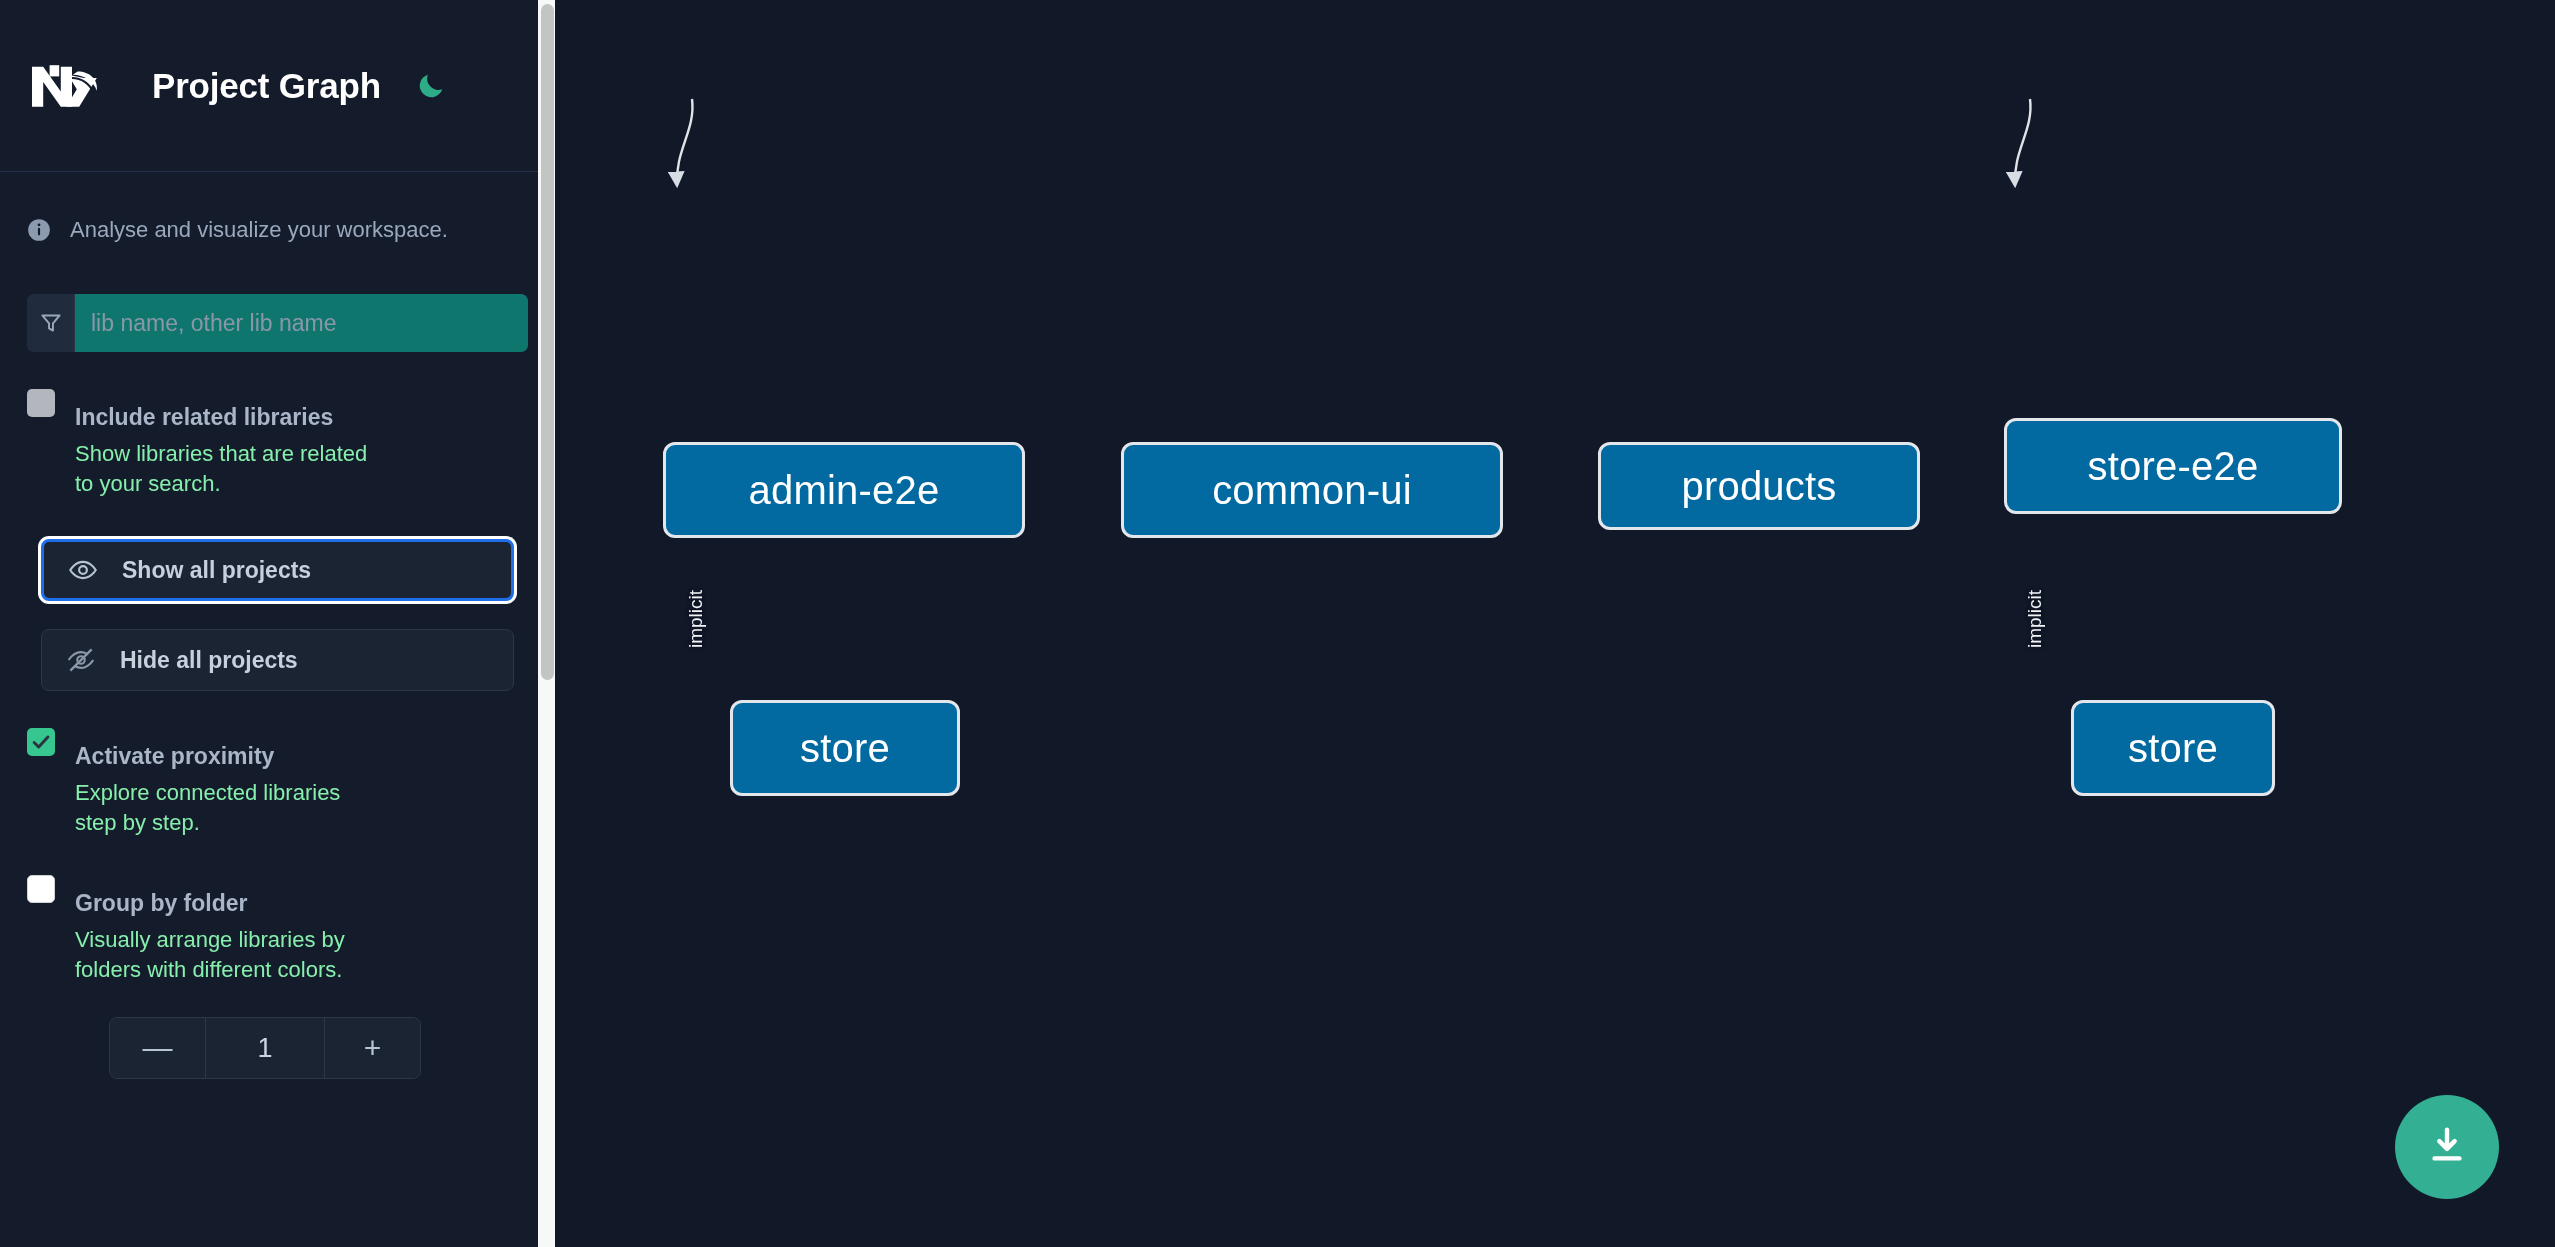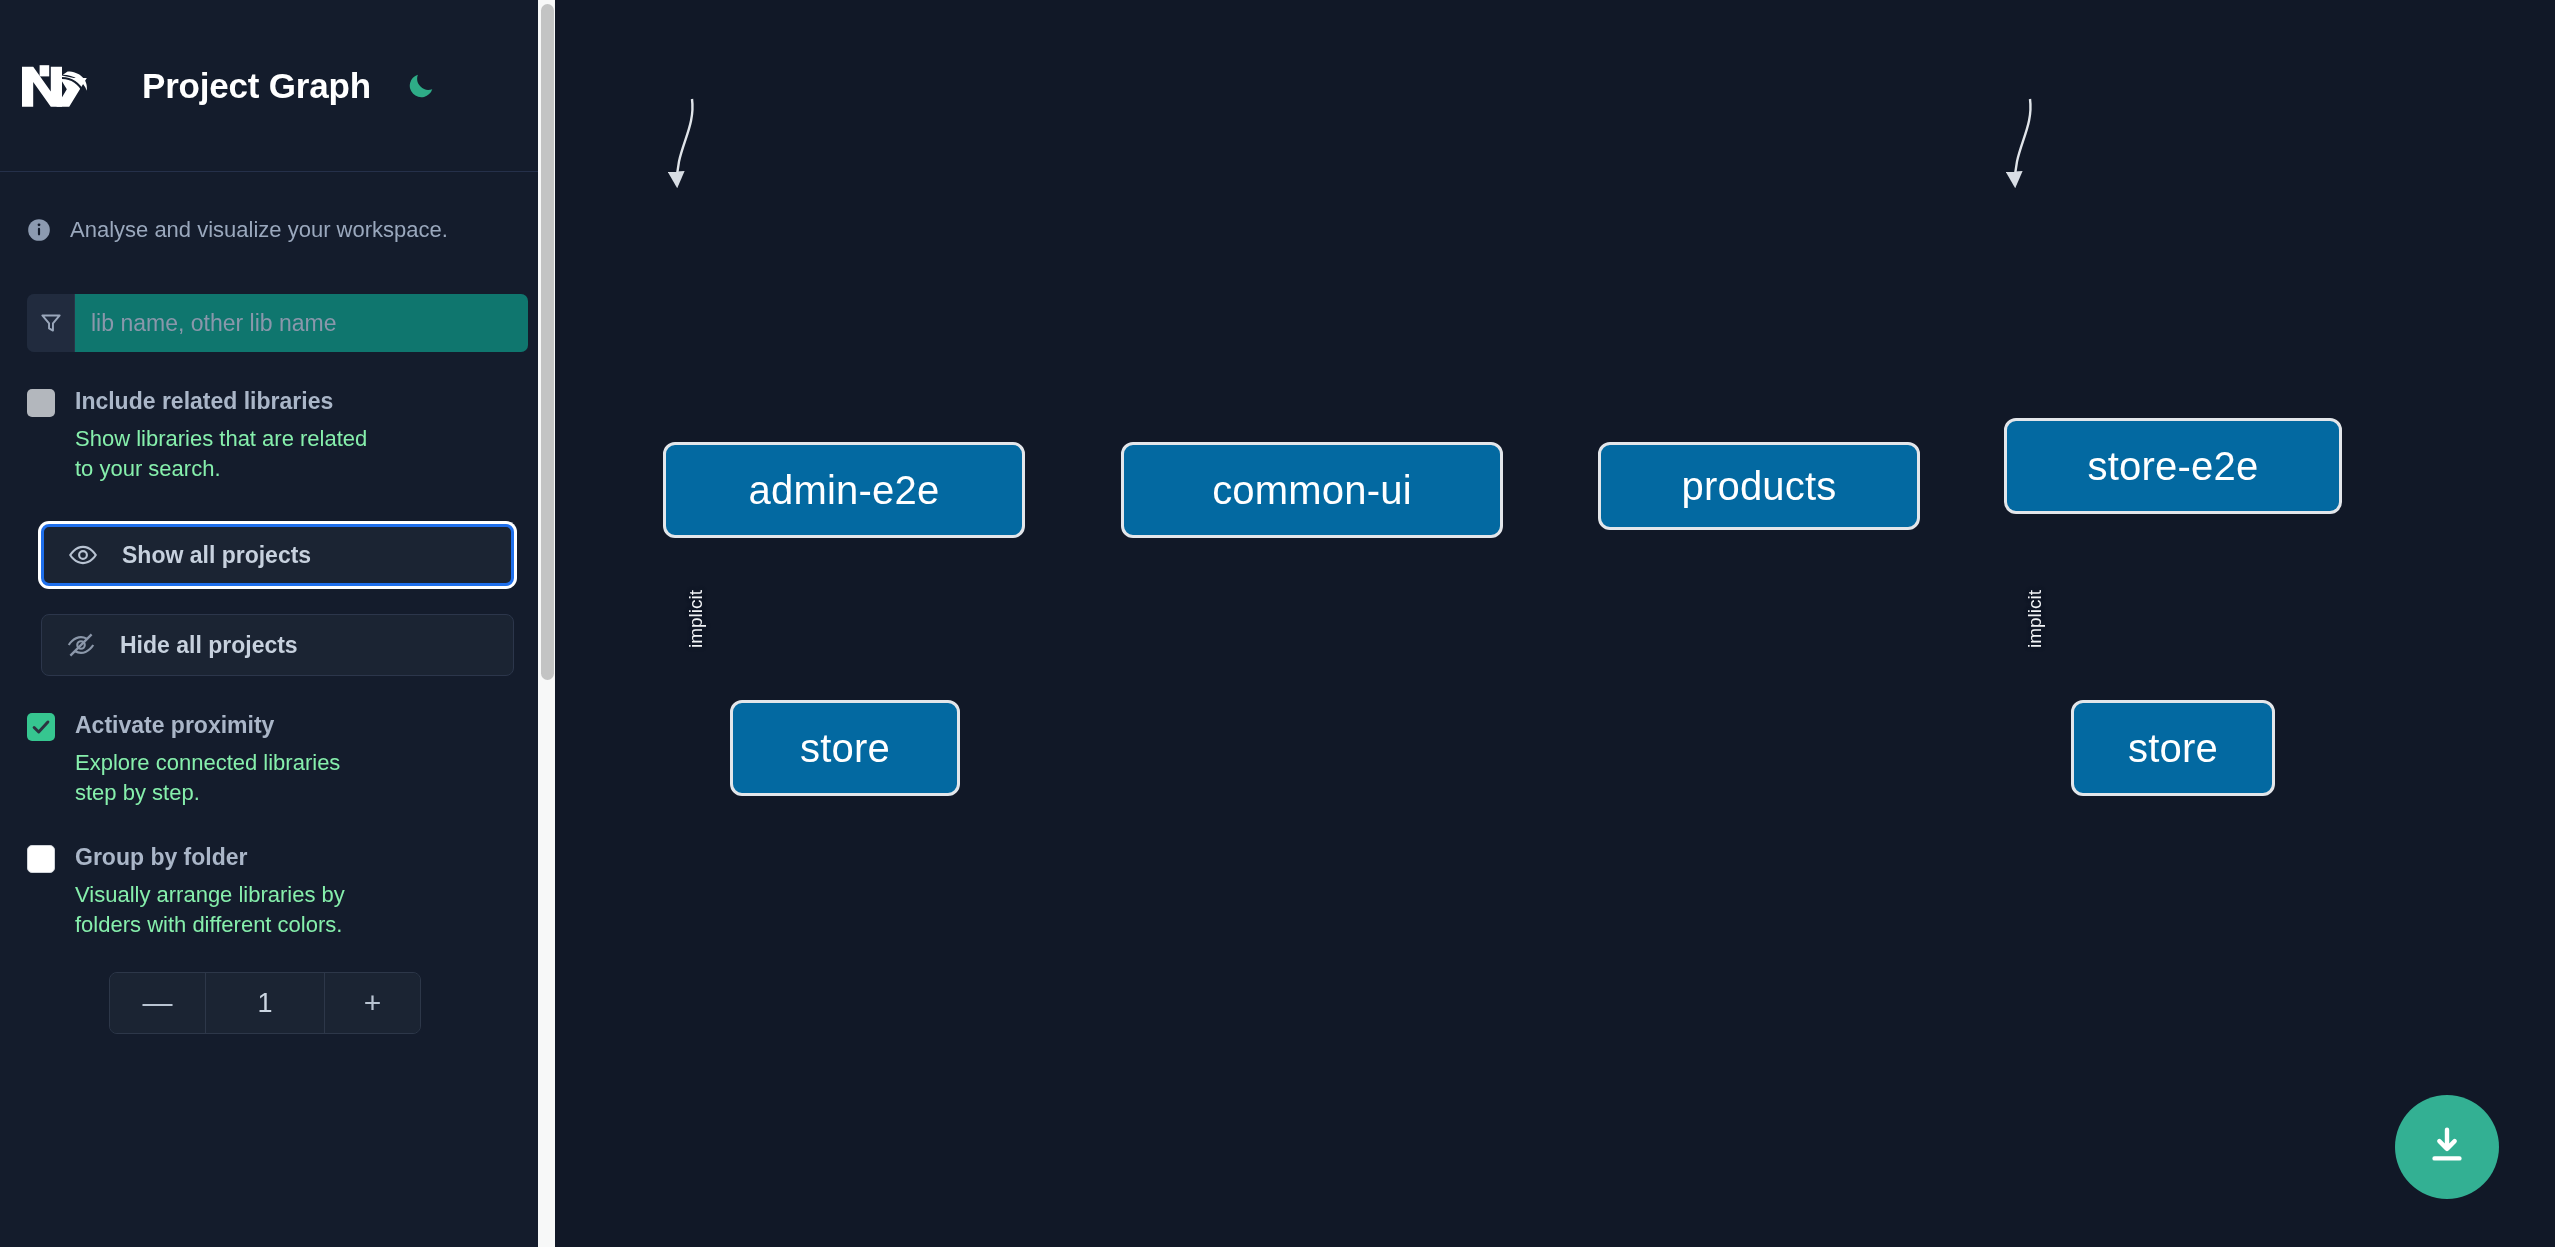--- a/index.html
+++ b/index.html
@@ -22,7 +22,7 @@
   .sidebar-header {
     height: 172px;
     display: flex; align-items: center;
-    padding-left: 14px;
+    padding-left: 24px;
     border-bottom: 1px solid #25304a;
     background: #141c2c;
   }

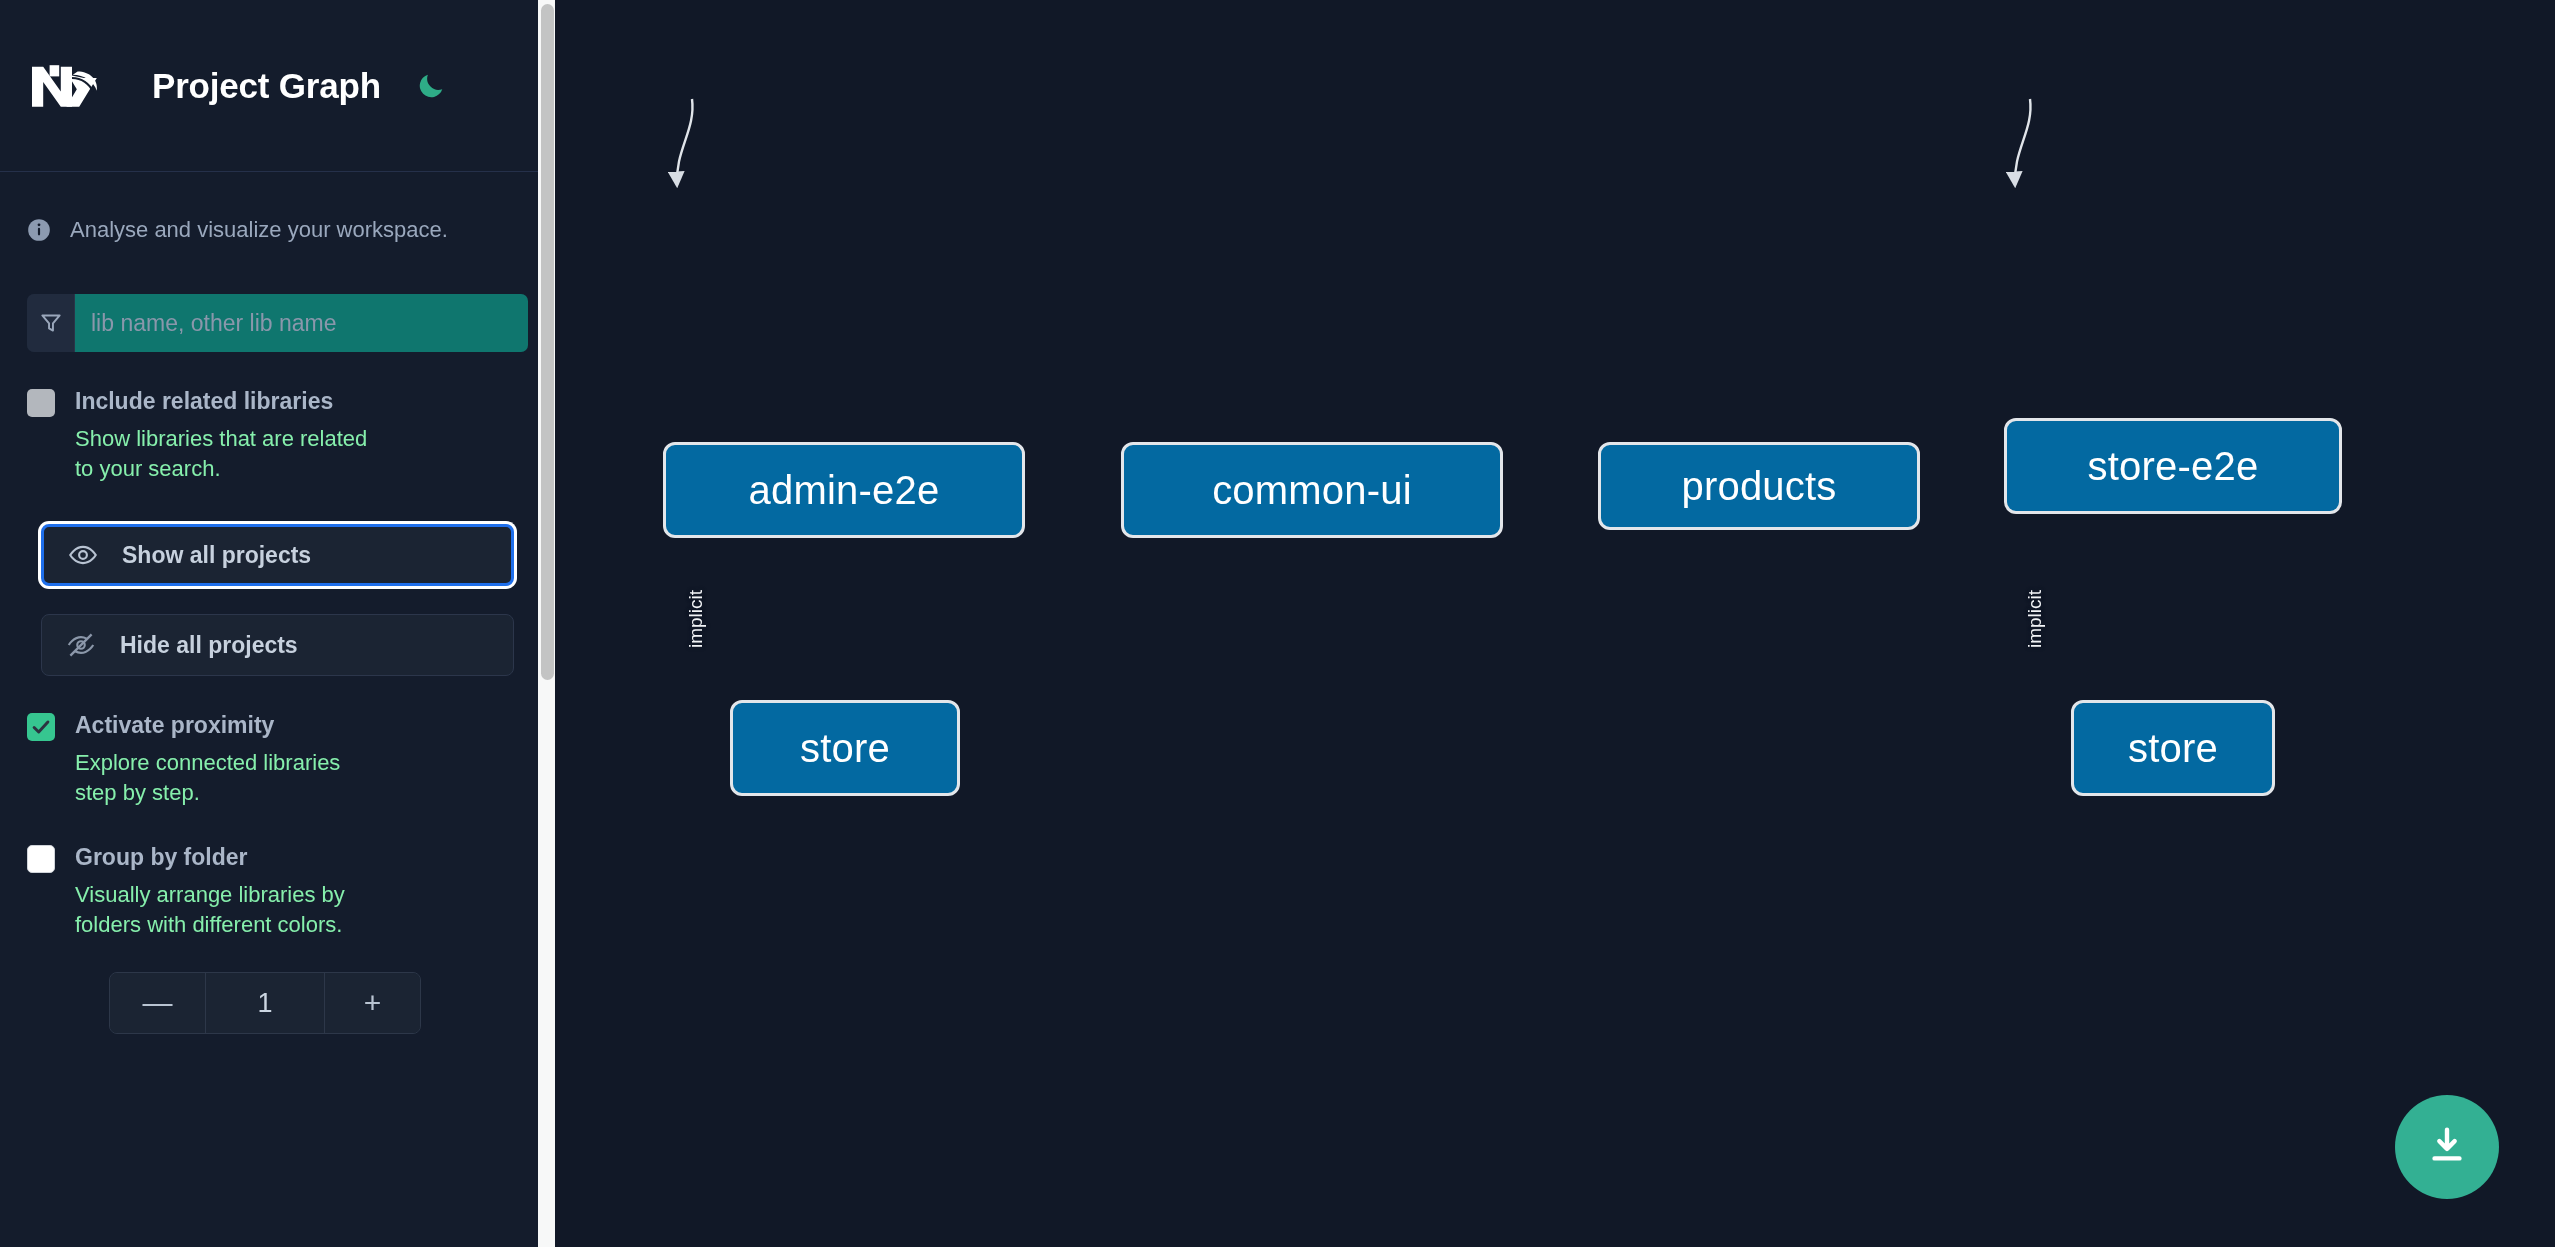--- a/index.html
+++ b/index.html
@@ -91,6 +91,7 @@
   .option-label {
     margin-left: 20px; font-size: 23px; font-weight: 700; color: #aab6c8;
     line-height: 30px;
+    margin-top: 16px;
   }
   .option-desc {
     margin-left: 48px; margin-top: 7px;

